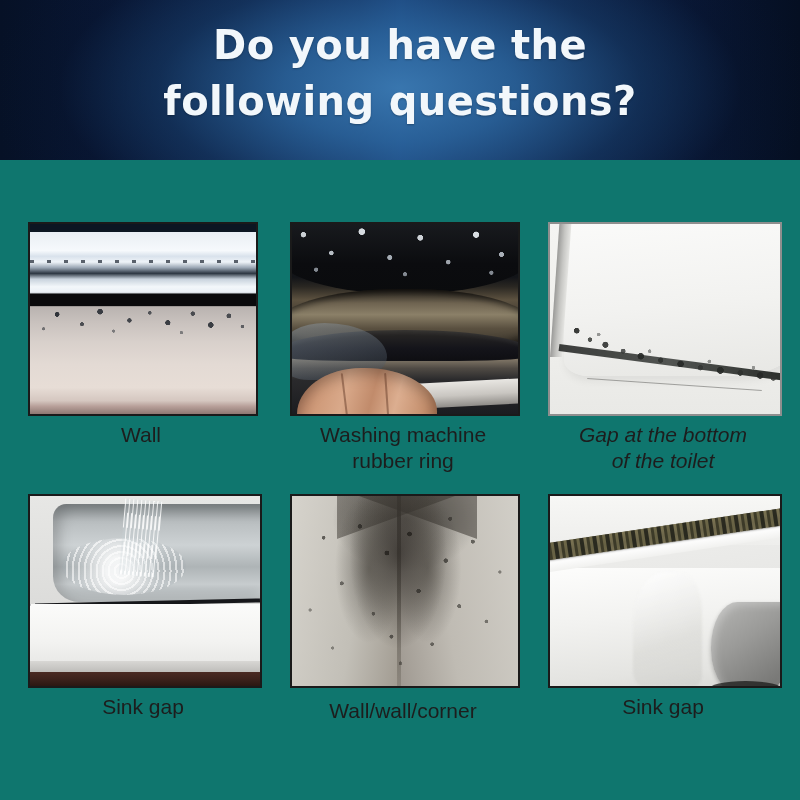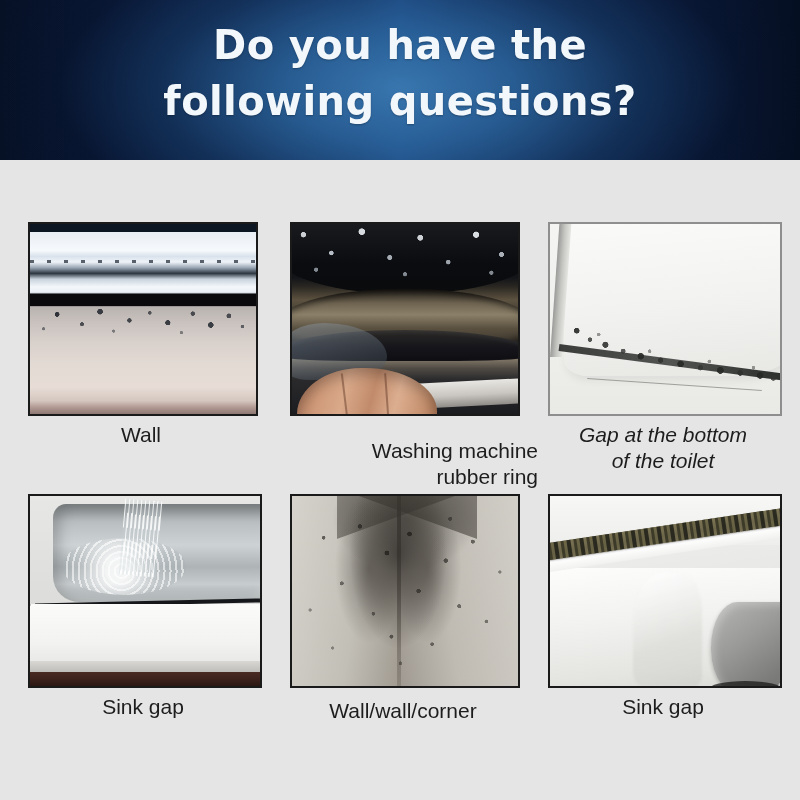--- a/index.html
+++ b/index.html
@@ -17,7 +17,7 @@
     position: relative;
     width: 800px;
     height: 800px;
-    background: #e5e5e5;
+    background: #0f766e;
   }
 
   

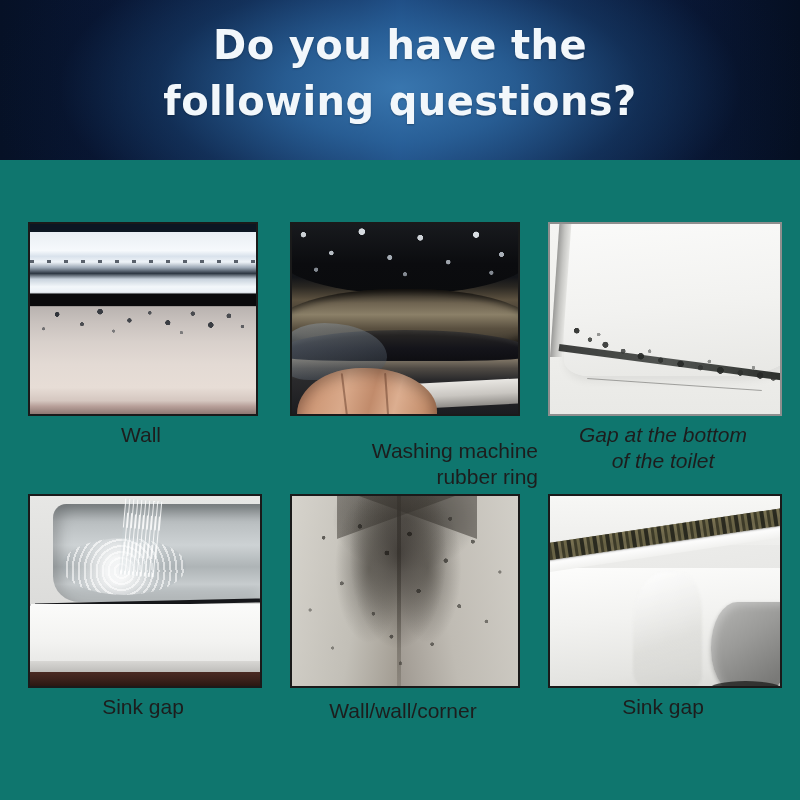--- a/index.html
+++ b/index.html
@@ -108,7 +108,7 @@
   #tile-6 { left: 548px; top: 334px; width: 230px; height: 190px; }
 
   .cap-1 { top: 200px; }
-  .cap-2 { top: 216px; text-align: right; }
+  .cap-2 { top: 200px; }
   .cap-3 { top: 200px; font-style: italic; }
   .cap-4 { top: 200px; }
   .cap-5 { top: 204px; }

